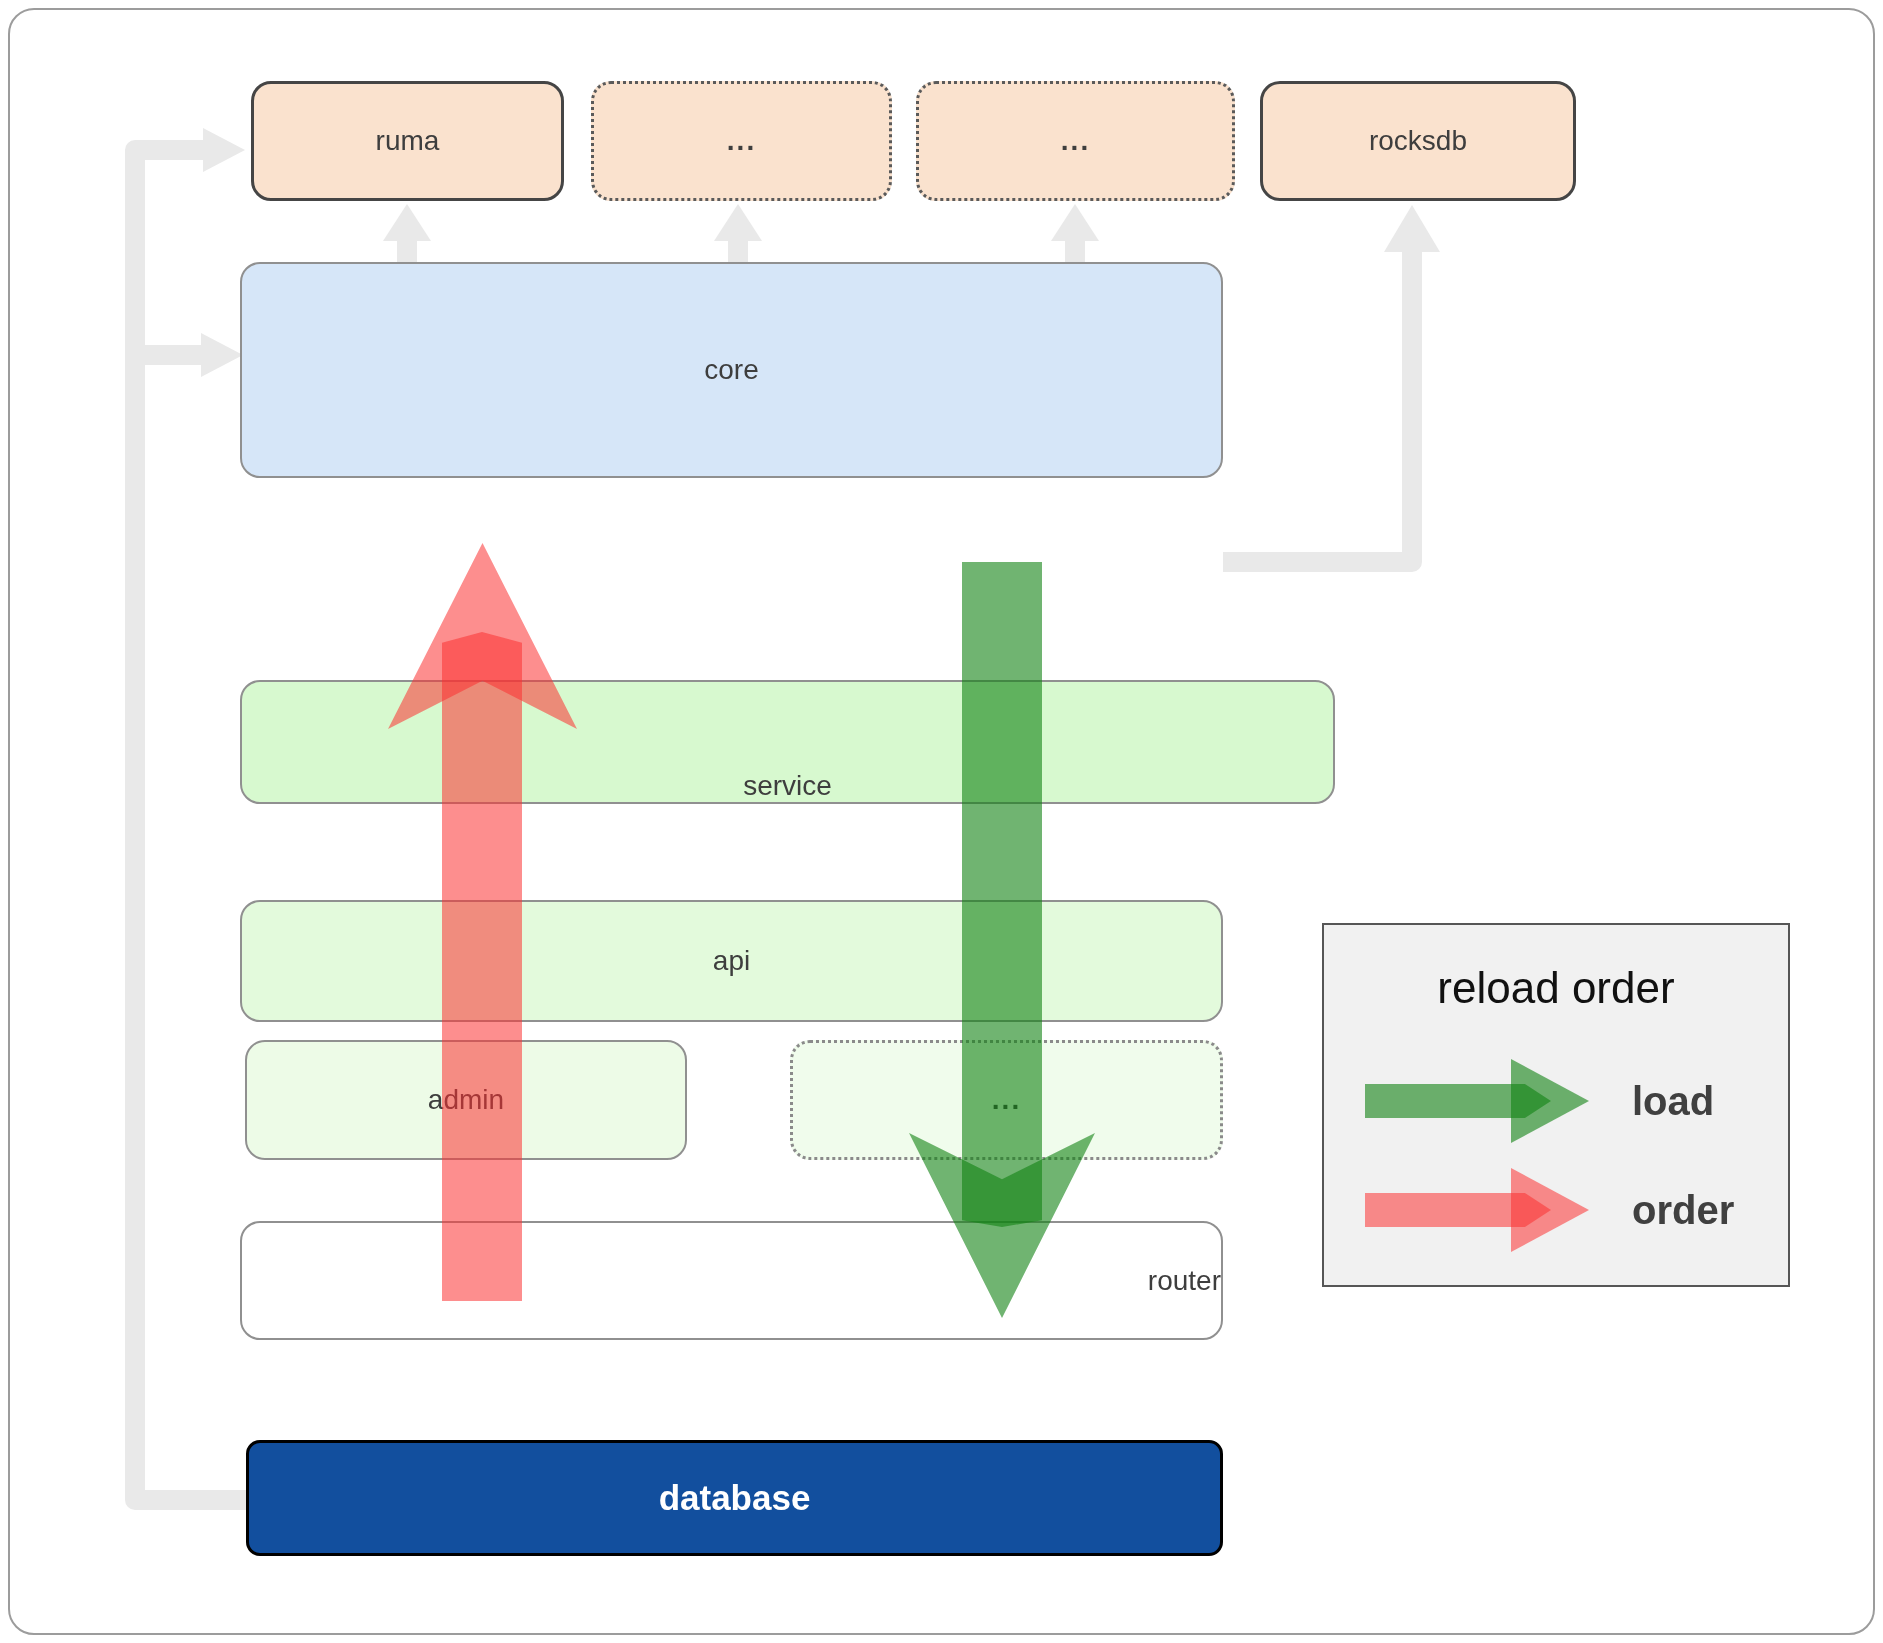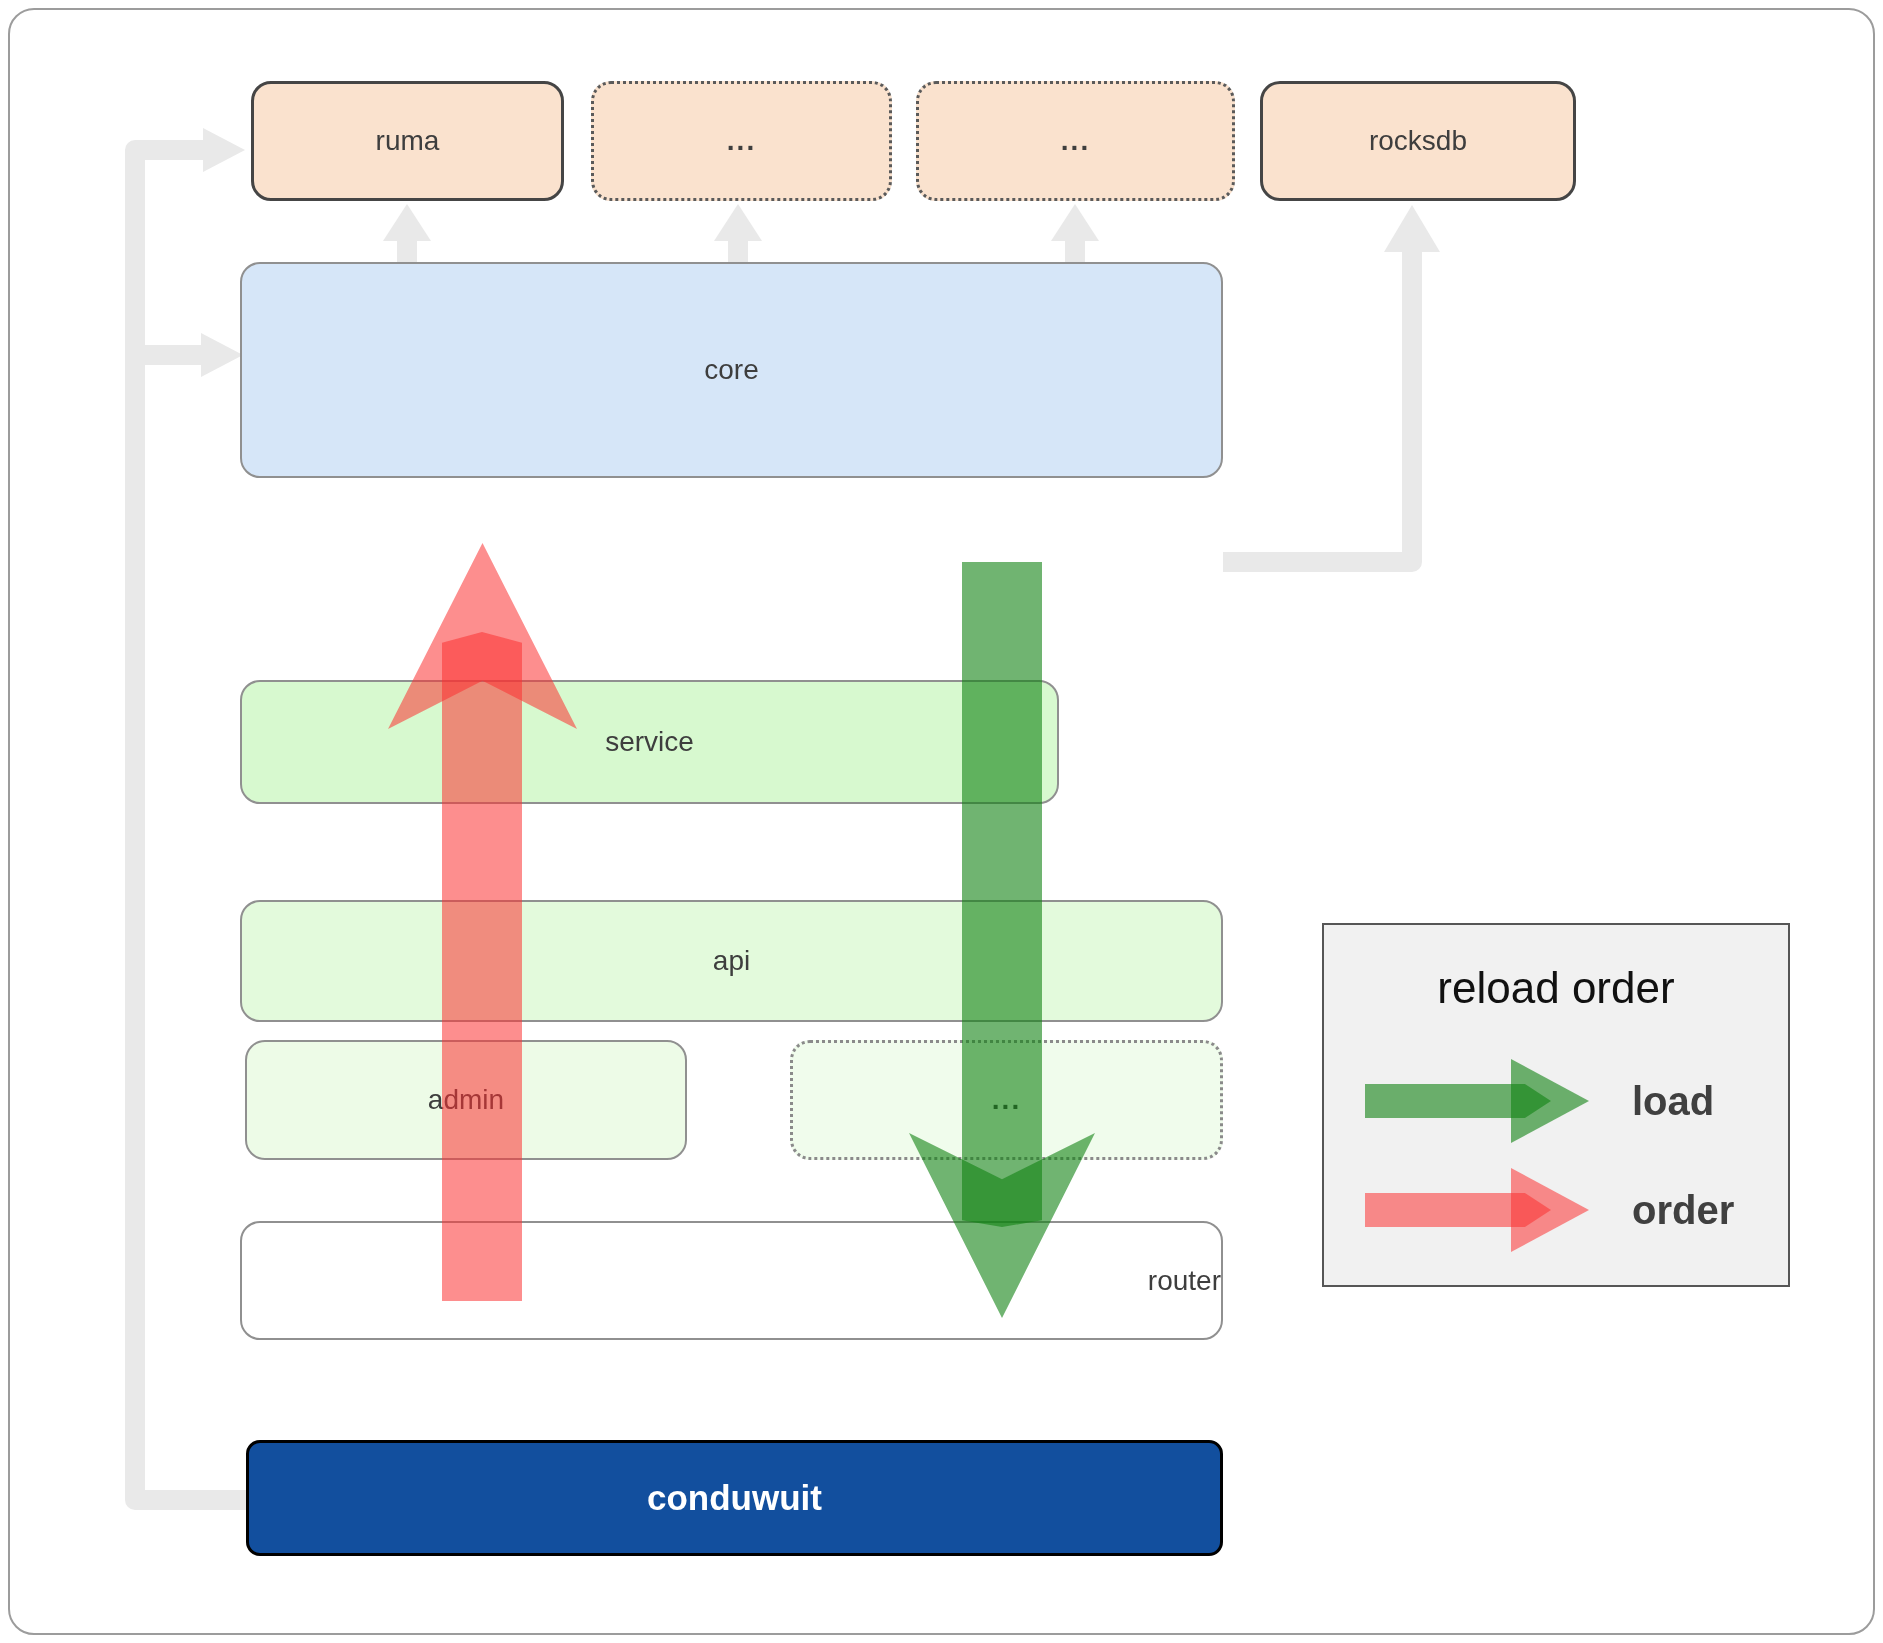--- a/index.html
+++ b/index.html
@@ -85,7 +85,7 @@
   <div class="node gray-border" style="left:240px;top:262px;width:983px;height:216px;background:var(--core-blue);">
     <span>core</span>
   </div>
-  <div class="node gray-border" style="left:240px;top:680px;width:819px;height:124px;background:var(--service-green);">
+  <div class="node gray-border" style="left:240px;top:680px;width:1095px;height:124px;background:var(--service-green);align-items:flex-end;">
     <span>service</span>
   </div>
   <div class="node gray-border" style="left:240px;top:864px;width:983px;height:122px;background:var(--api-green);margin-top:36px;">

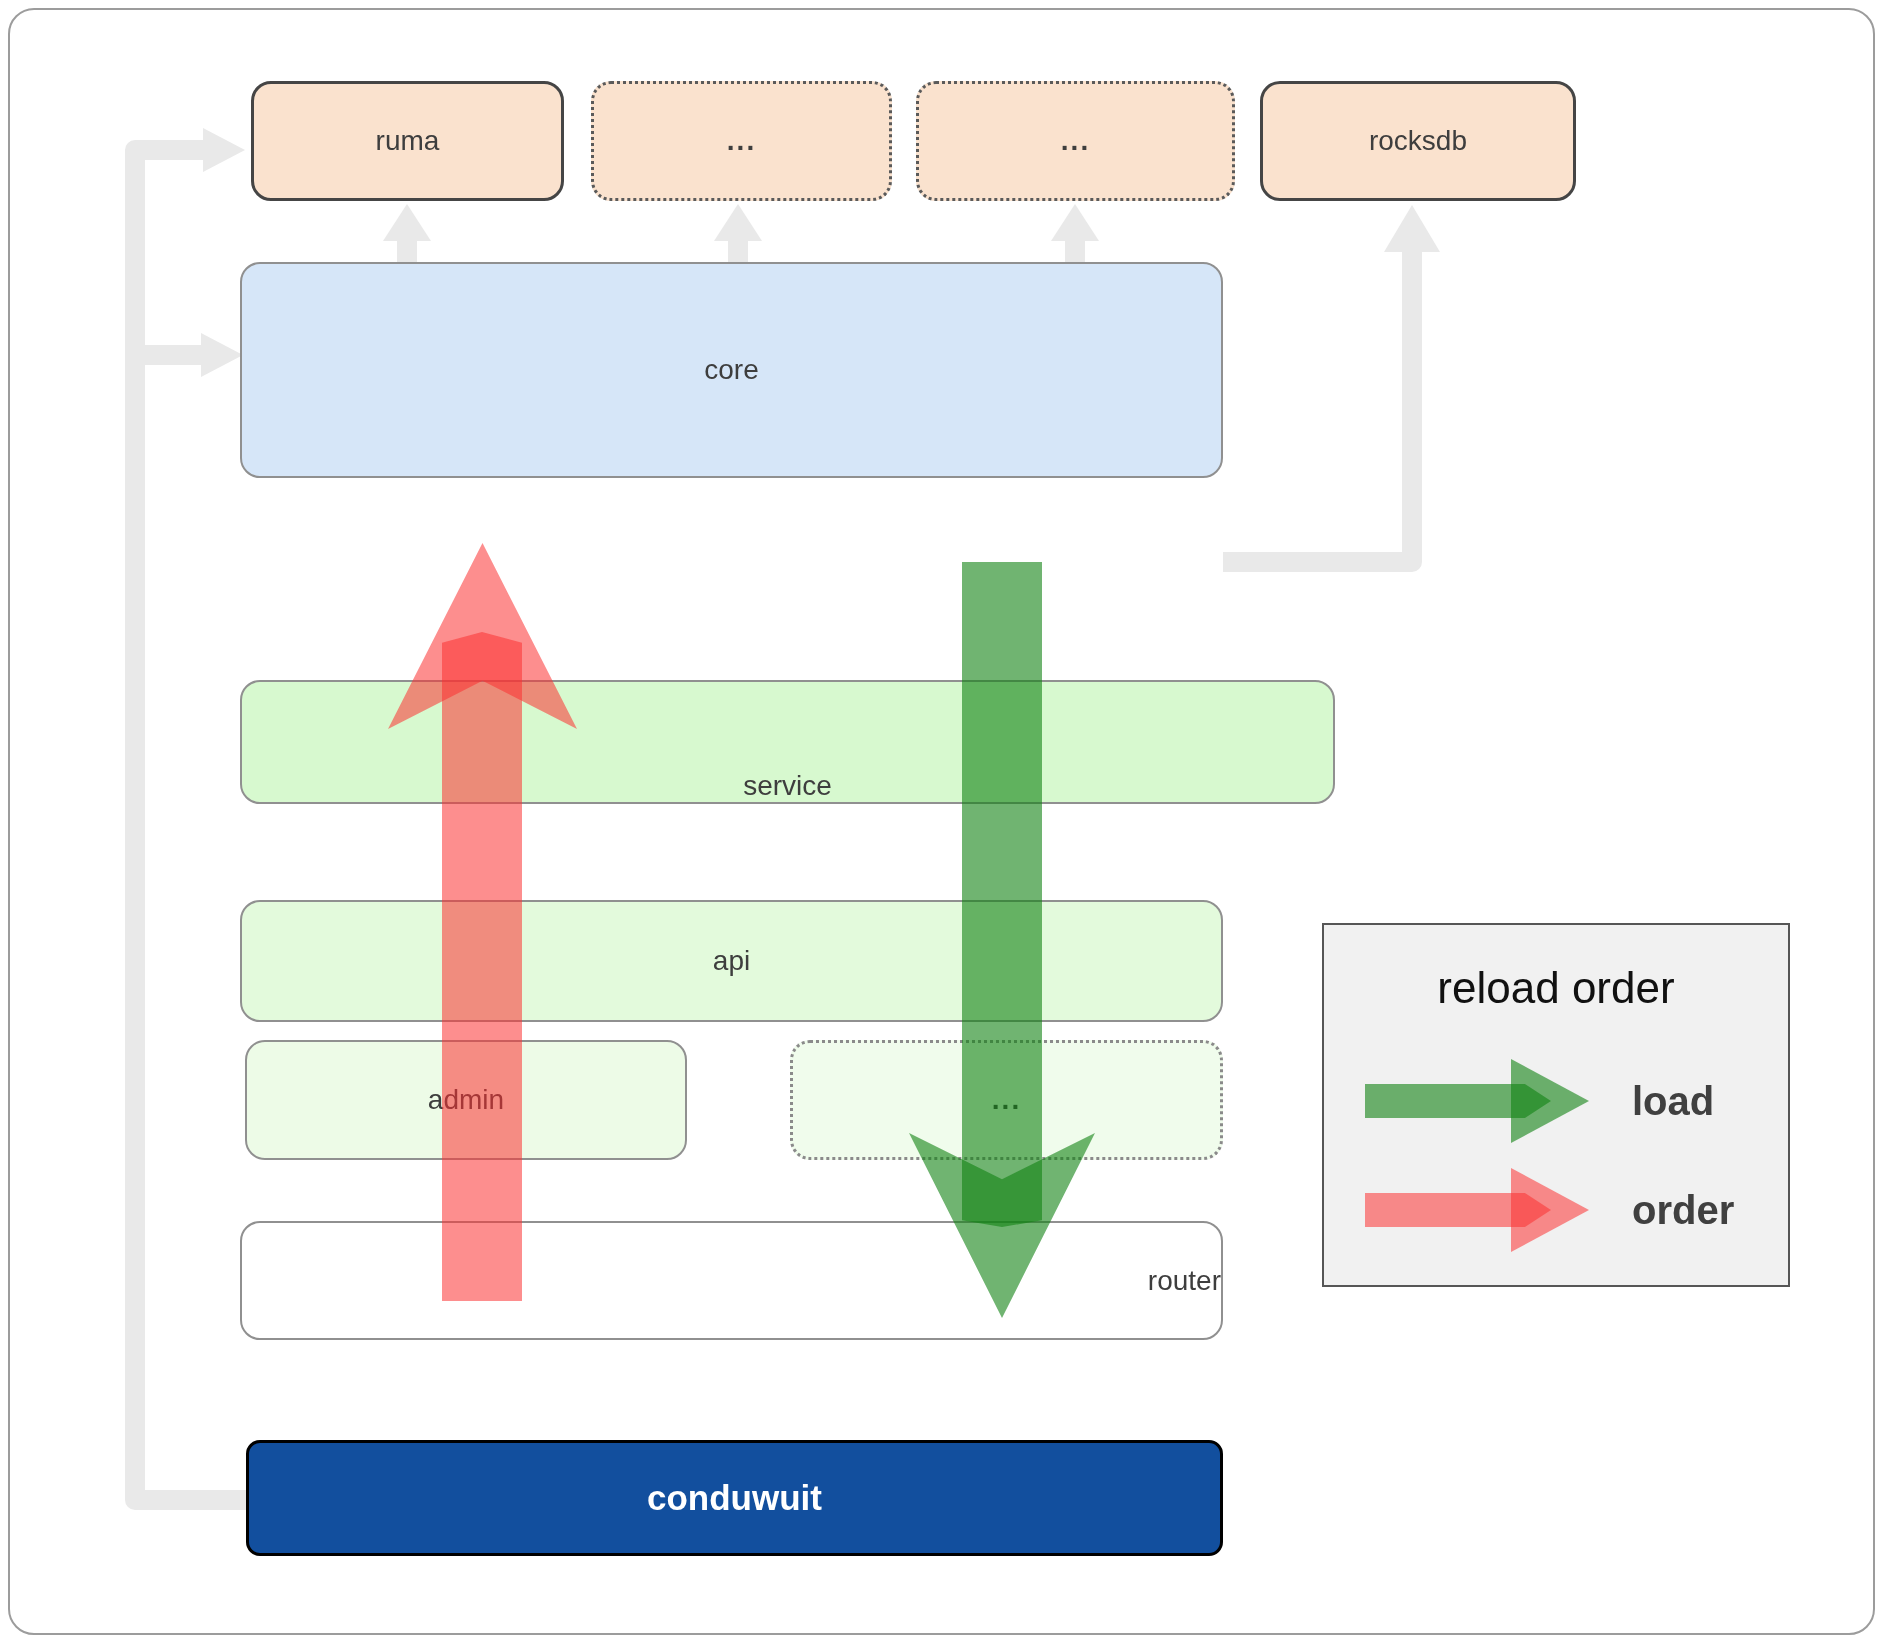--- a/index.html
+++ b/index.html
@@ -101,7 +101,7 @@
     <span>router</span>
   </div>
   <div class="node" id="conduwuit" style="left:246px;top:1440px;width:977px;height:116px;">
-    <span>conduwuit</span>
+    <span>database</span>
   </div>
 
   <div class="arrow-piece red-fill" style="left:388px;top:543px;width:189px;height:186px;clip-path:polygon(50% 0%,100% 100%,50% 74%,0% 100%);"></div>

